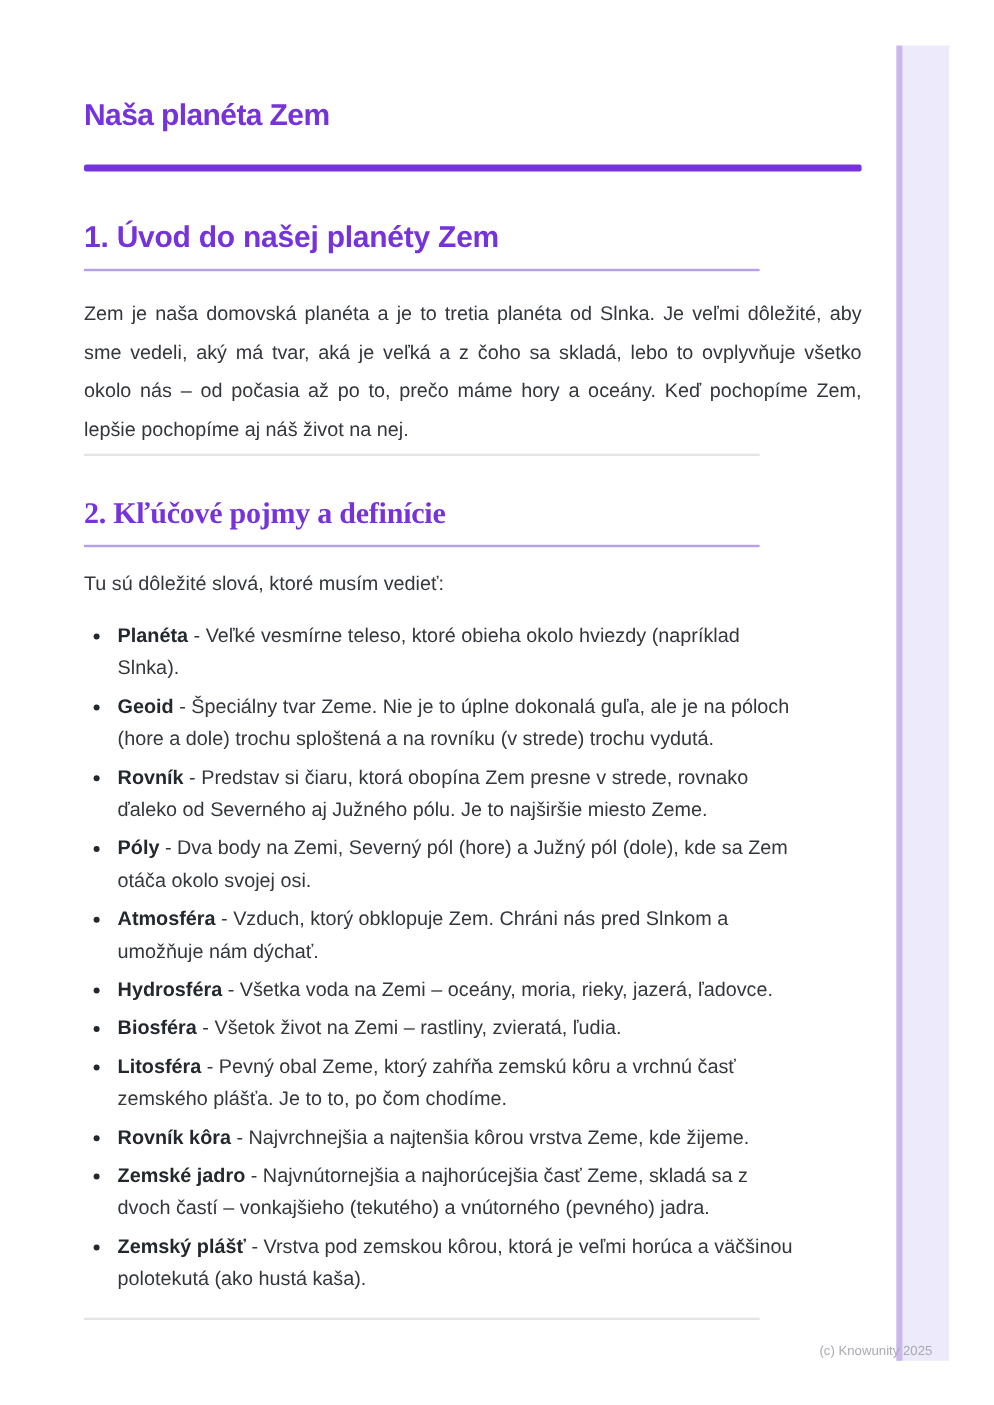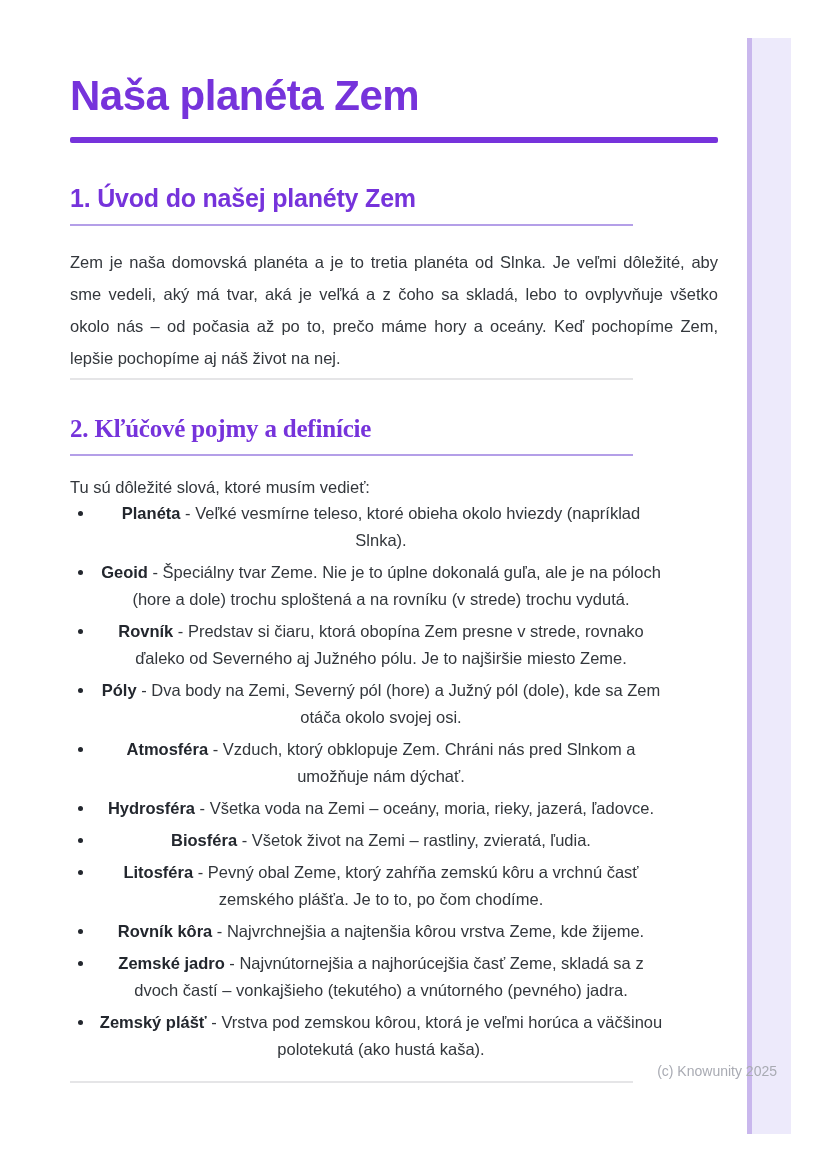--- a/index.html
+++ b/index.html
@@ -45,7 +45,7 @@
 
   h1.page-title {
     margin-top: 76px;
-    font-size: 42px;
+    font-size: 25px;
     line-height: 40px;
     font-weight: 700;
     letter-spacing: -0.5px;

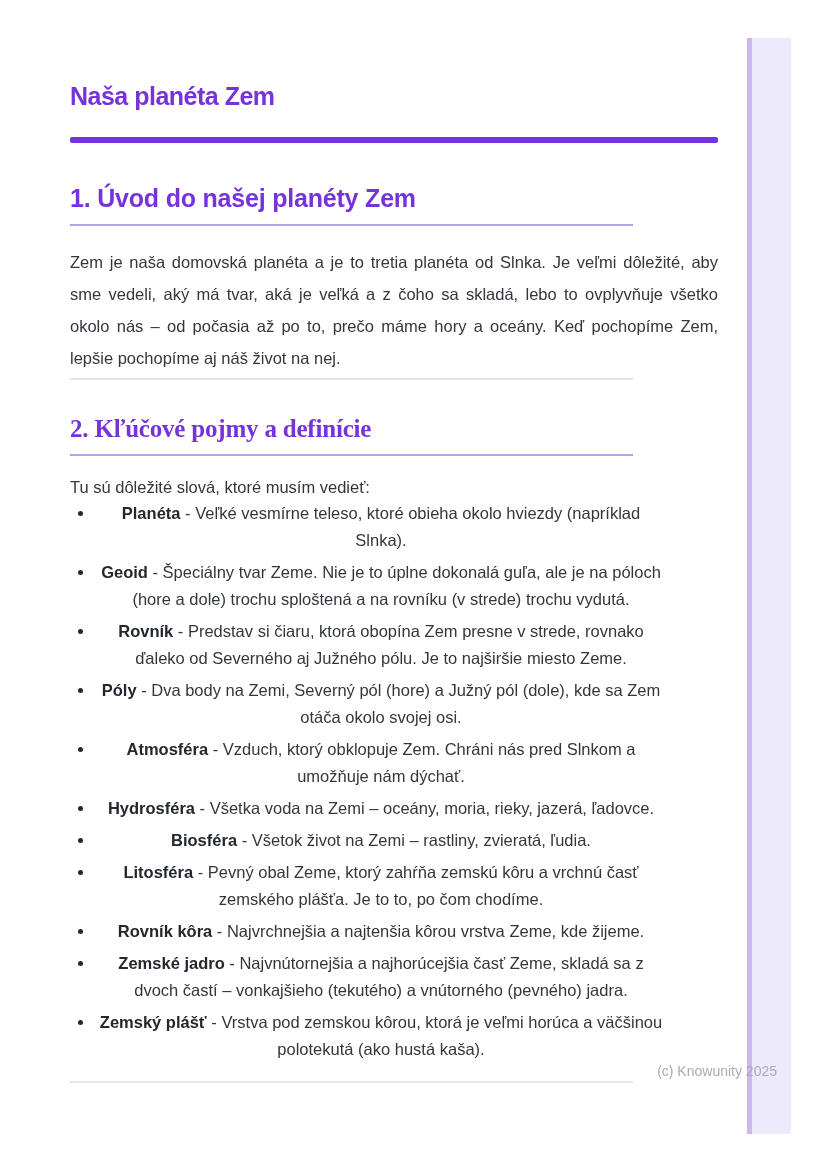--- a/index.html
+++ b/index.html
@@ -102,9 +102,9 @@
   }
 
   ul.terms-list {
+    margin-top: 17px;
     list-style: none;
     width: 628px;
-    text-align: center;
   }
   ul.terms-list li {
     position: relative;

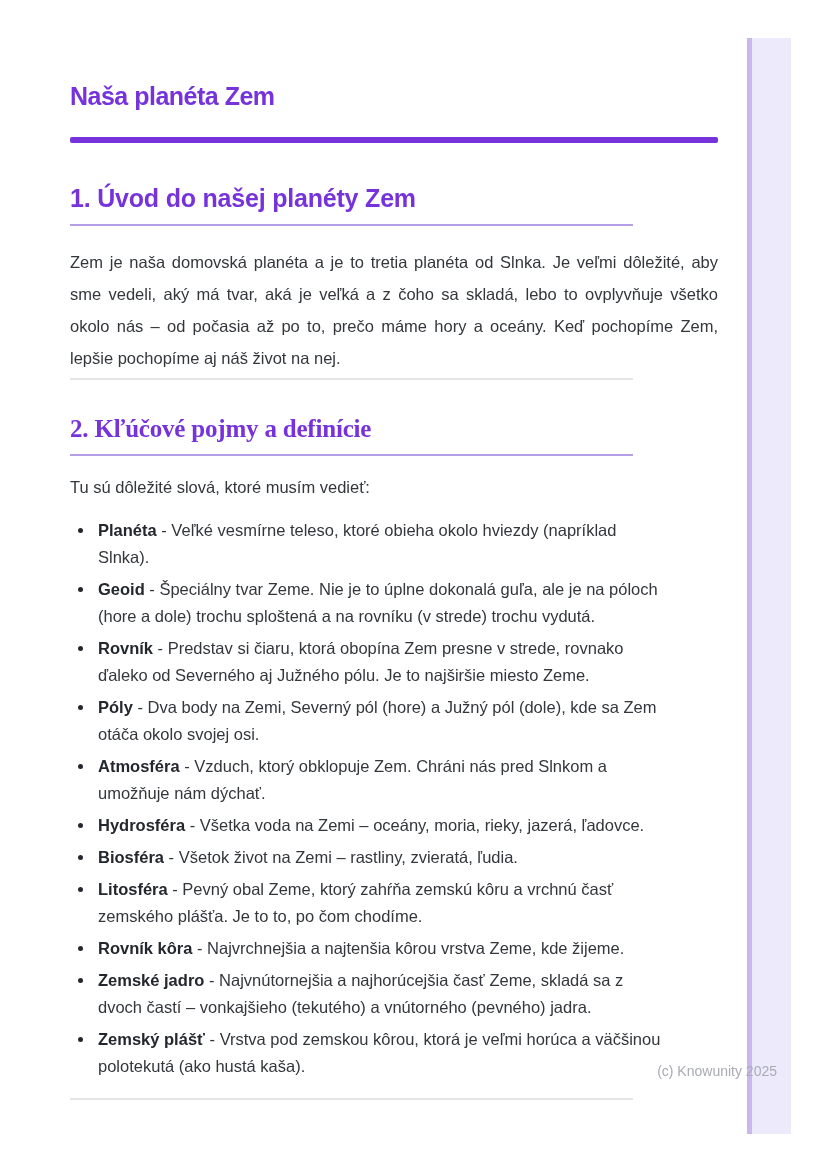--- a/index.html
+++ b/index.html
@@ -132,9 +132,9 @@
 
   .footer-credit {
     position: absolute;
-    top: 1064px;
+    top: 1119px;
     right: 51px;
-    font-size: 14px;
+    font-size: 11px;
     line-height: 14px;
     color: var(--muted);
     z-index: 2;

